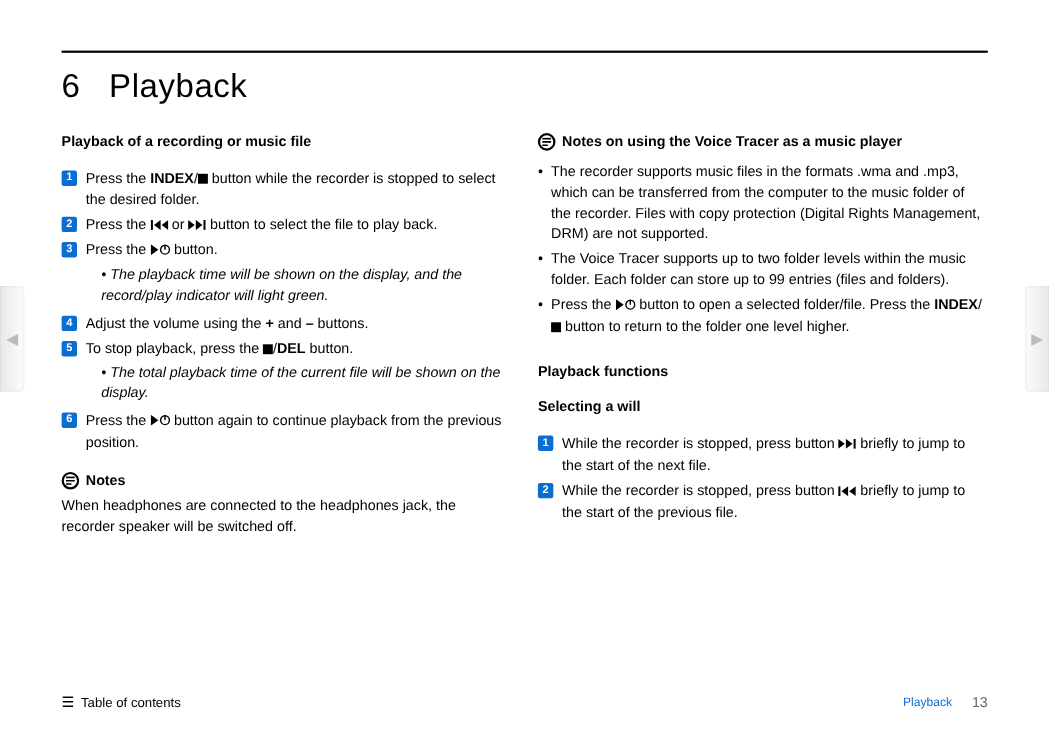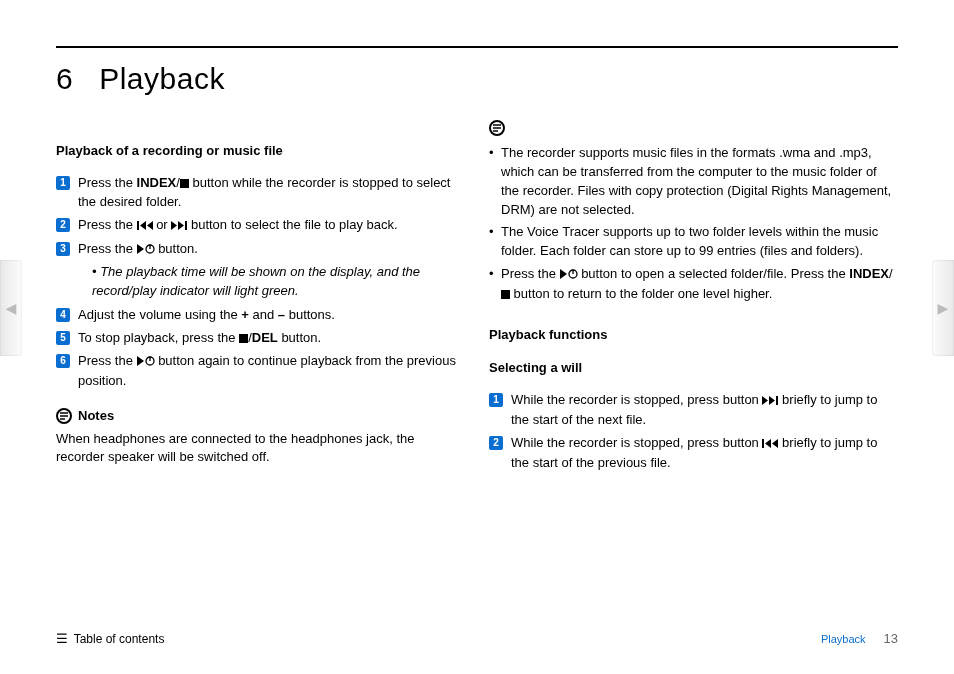--- a/index.html
+++ b/index.html
@@ -30,7 +30,7 @@
     letter-spacing: 0.5px;
   }
   h1.title .num { font-weight: 300; margin-right: 26px; }
-  .cols { display: flex; gap: 24px; align-items: center; }
+  .cols { display: flex; gap: 24px; }
   .col { flex: 1 1 50%; font-size: 13px; line-height: 1.45; }
   .h2 {
     font-weight: 700;

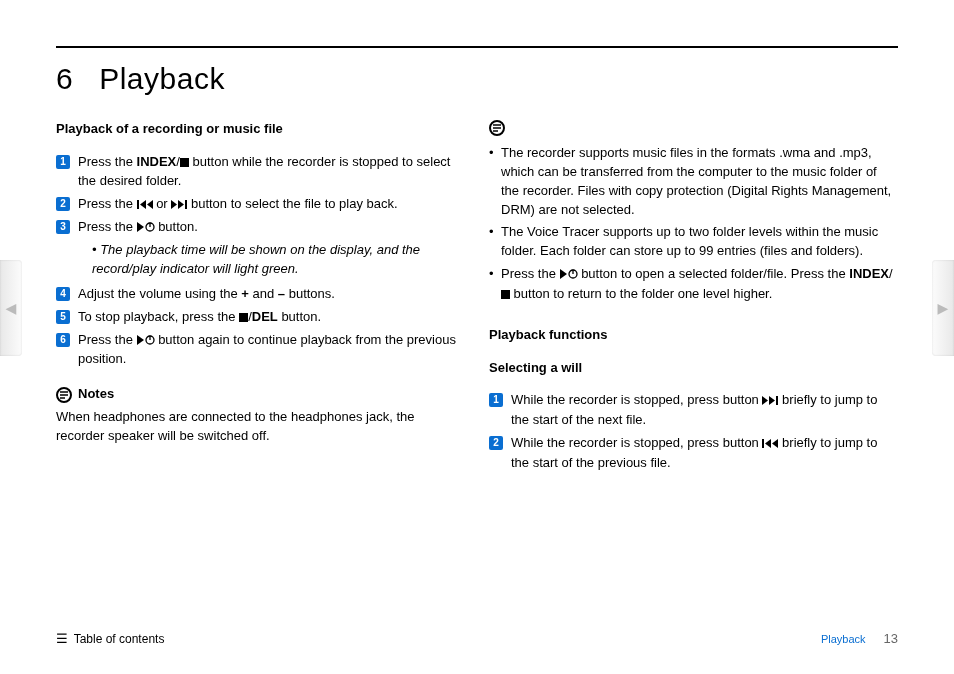--- a/index.html
+++ b/index.html
@@ -190,6 +190,7 @@
               <line x1="1" y1="7" x2="6" y2="7" stroke="#000" stroke-width="1.5"></line>
             </svg>
           </span>
+        <span>Notes on using the Voice Tracer as a music player</span>
       </div>
       <ul class="plain">
         <li>The recorder supports music files in the formats .wma and .mp3, which can be transferred from the computer to the music folder of the recorder. Files with copy protection (Digital Rights Management, DRM) are not selected.</li>

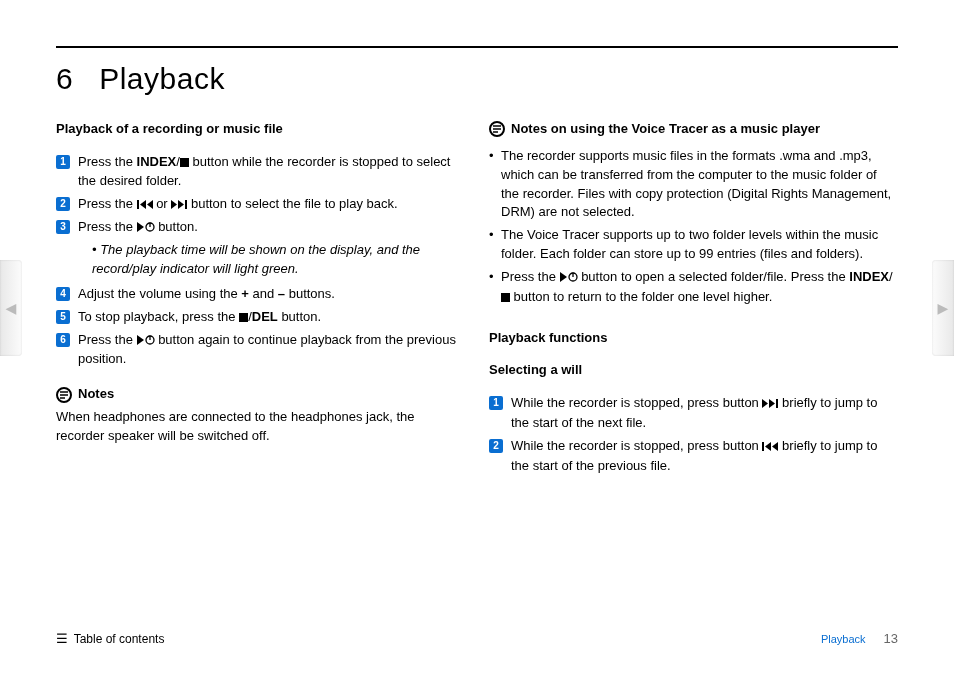--- a/index.html
+++ b/index.html
@@ -193,7 +193,7 @@
         <span>Notes on using the Voice Tracer as a music player</span>
       </div>
       <ul class="plain">
-        <li>The recorder supports music files in the formats .wma and .mp3, which can be transferred from the computer to the music folder of the recorder. Files with copy protection (Digital Rights Management, DRM) are not selected.</li>
+        <li>The recorder supports music files in the formats .wma and .mp3, which can be transferred from the computer to the music folder of the recorder. Files with copy protection (Digital Rights Management, DRM) are not supported.</li>
         <li>The Voice Tracer supports up to two folder levels within the music folder. Each folder can store up to 99 entries (files and folders).</li>
         <li>
           <span>Press the </span><span class="ic"><svg width="18" height="10" viewBox="0 0 18 10">

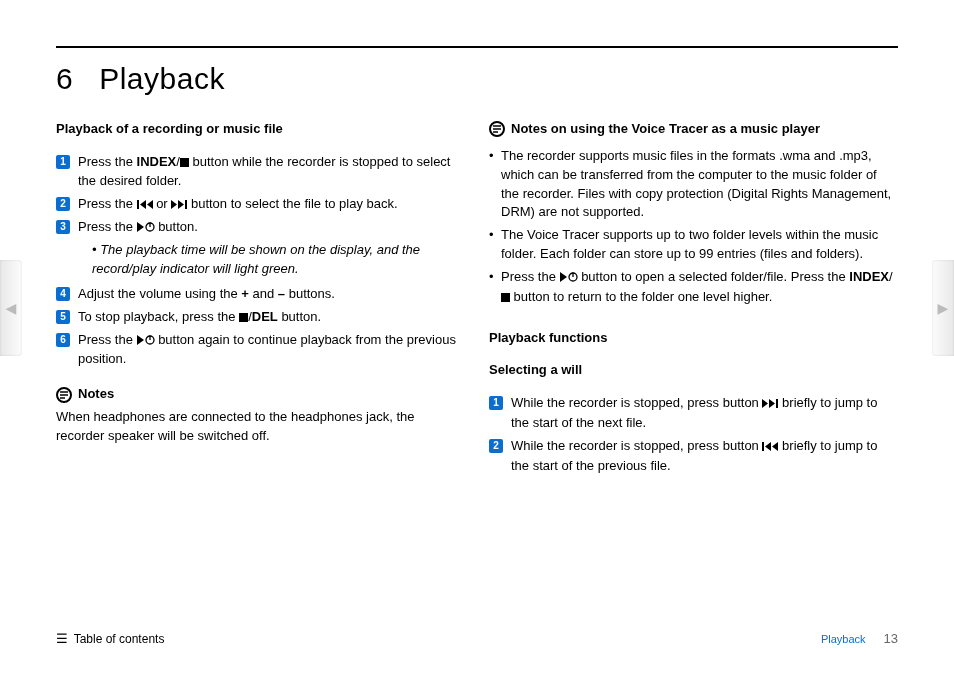--- a/index.html
+++ b/index.html
@@ -157,6 +157,9 @@
         <li>
           <span class="n">5</span>
           <span>To stop playback, press the </span><span class="ic-stop"></span><span>/</span><span class="bold">DEL</span><span> button.</span>
+          <ul class="sub">
+              <li>The total playback time of the current file will be shown on the display.</li>
+            </ul>
         </li>
         <li>
           <span class="n">6</span>

